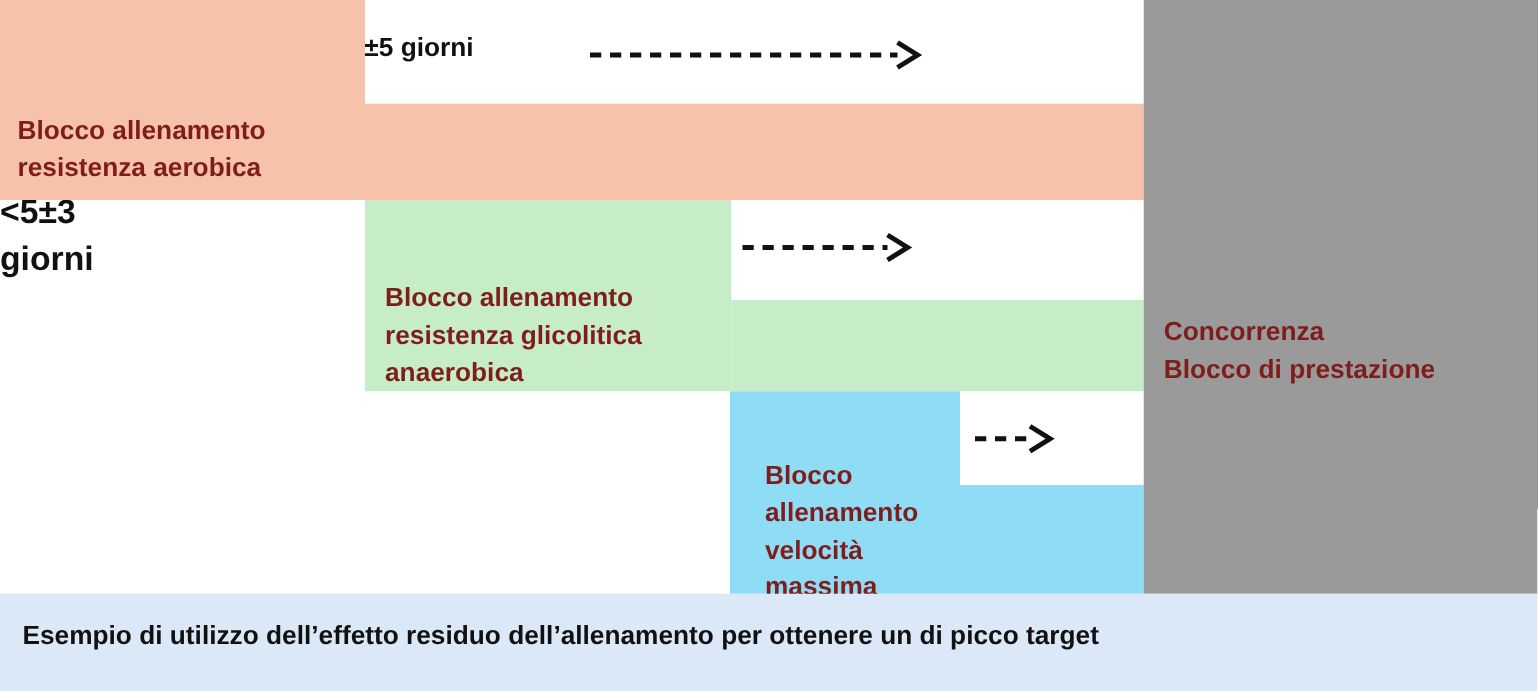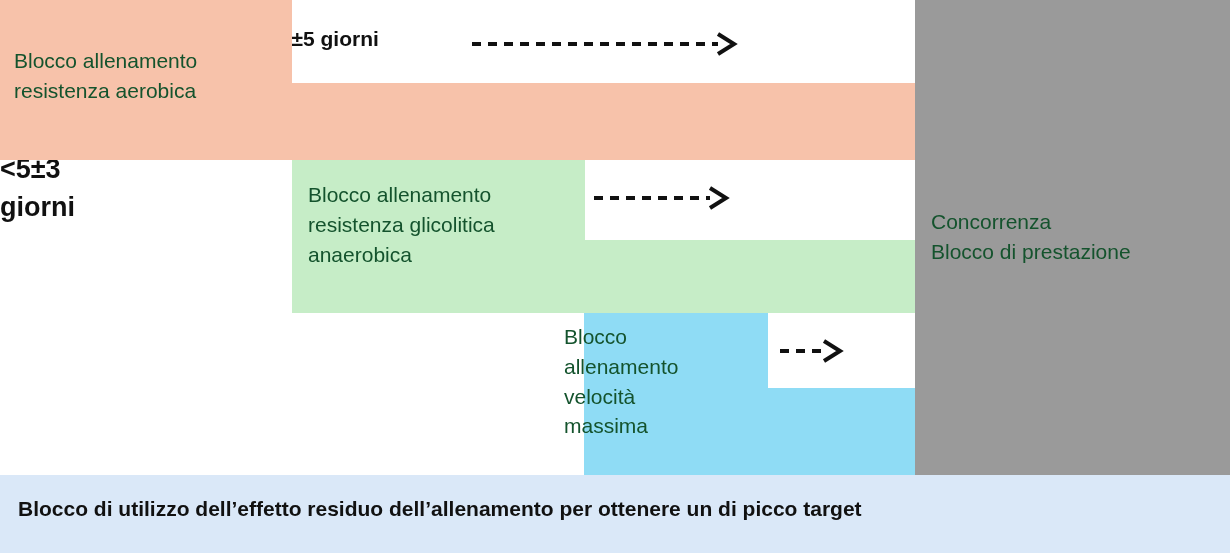--- a/index.html
+++ b/index.html
@@ -29,10 +29,11 @@
   .label {
     position: absolute;
     box-sizing: border-box;
-    font-weight: normal;
-    color: #14532d;
+    font-weight: bold;
+    color: #7f1d1d;
     white-space: pre-line;
     line-height: 1.42;
+    margin-top: 44px;
   }
 
   

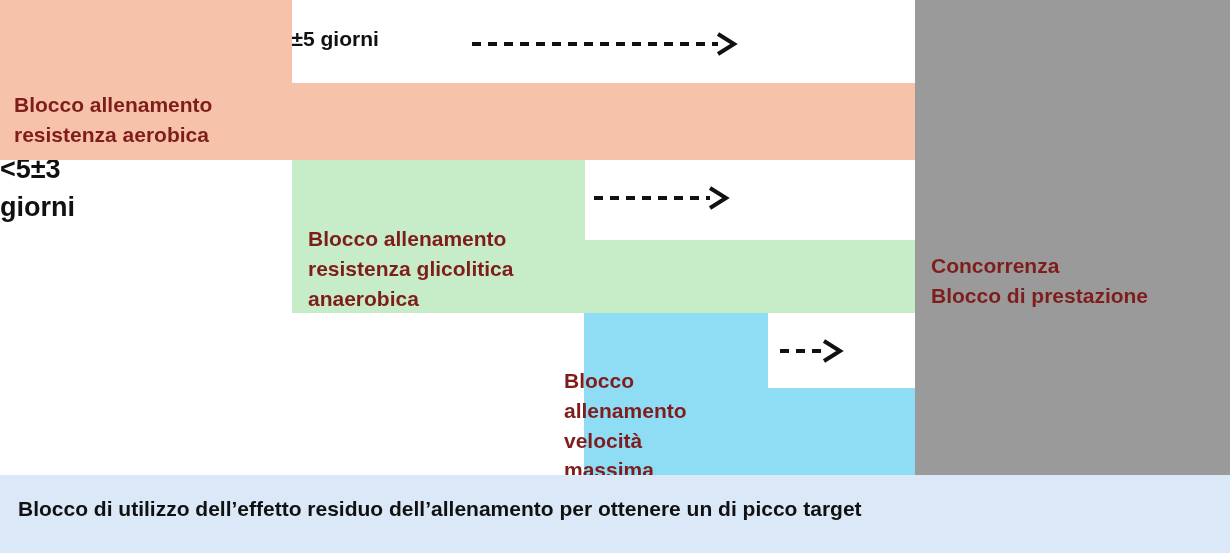--- a/index.html
+++ b/index.html
@@ -120,7 +120,7 @@
     background: #8FDCF5;
   }
   .blue-label {
-    left: 564px;
+    left: 612px;
     top: 322px;
     width: 176px;
     font-size: 21px;

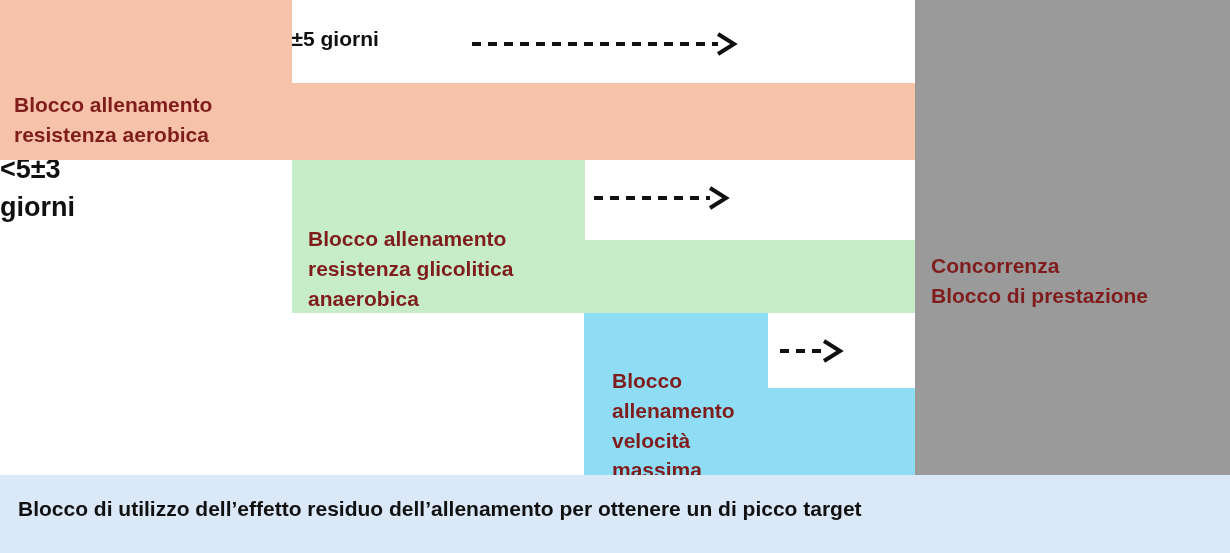--- a/index.html
+++ b/index.html
@@ -234,7 +234,7 @@
 Blocco di prestazione</div>
 
   <div class="footer"></div>
-  <div class="footer-text">Blocco di utilizzo dell’effetto residuo dell’allenamento per ottenere un di picco target</div>
+  <div class="footer-text">Esempio di utilizzo dell’effetto residuo dell’allenamento per ottenere un di picco target</div>
 
 </div>
 

